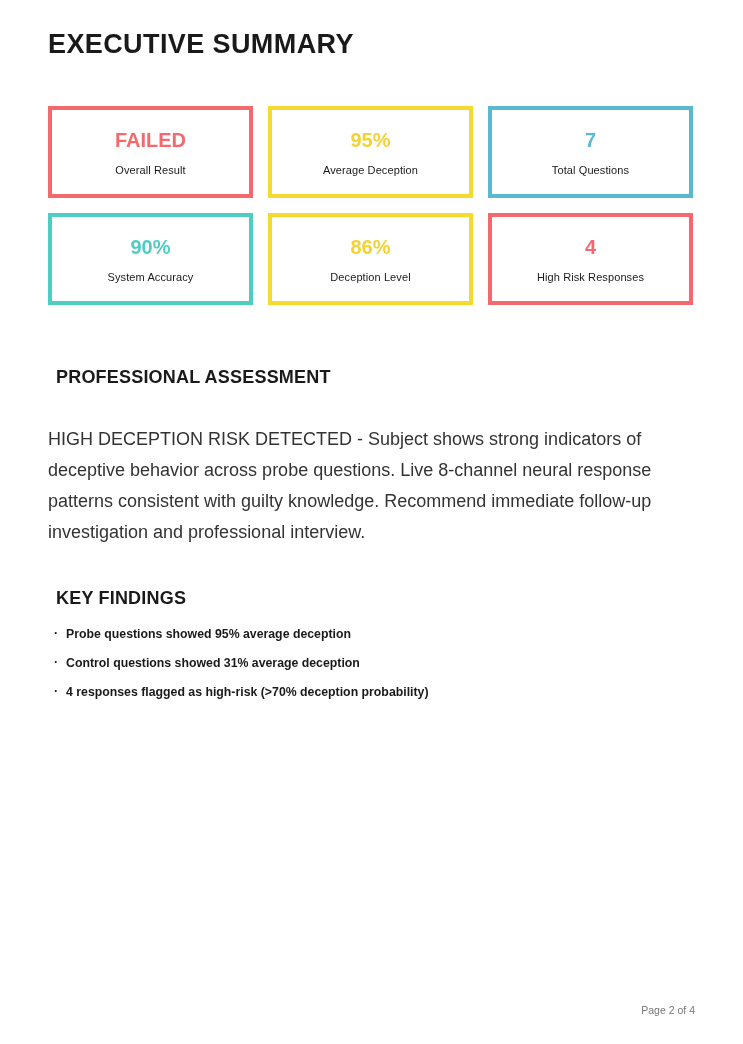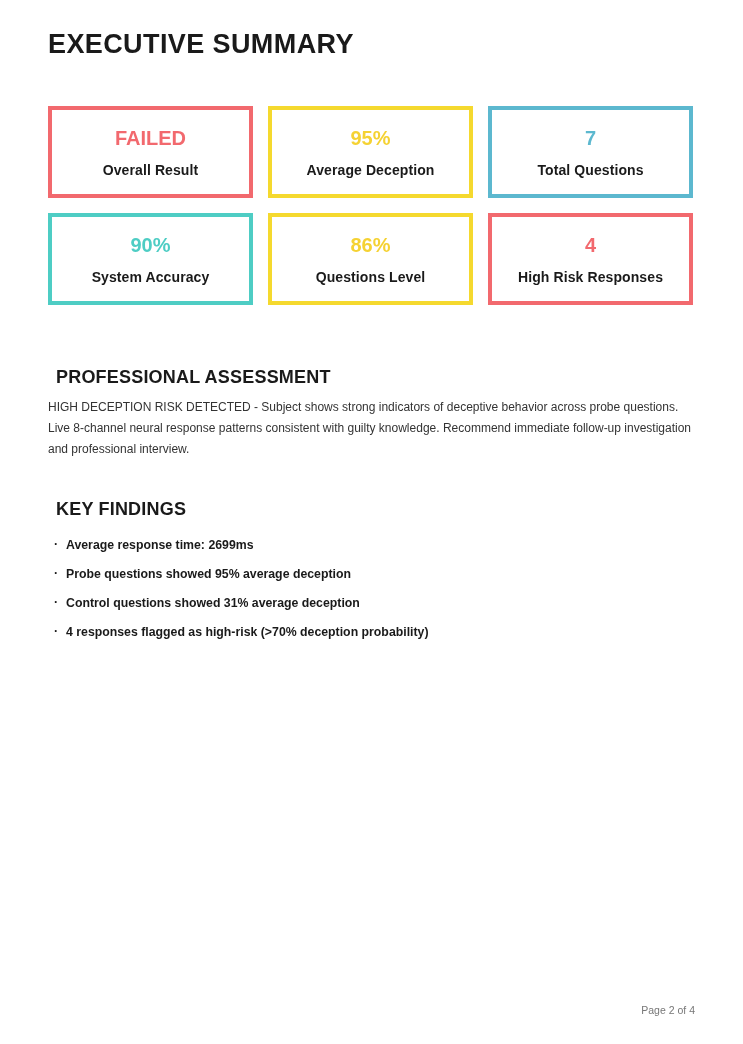--- a/index.html
+++ b/index.html
@@ -55,8 +55,8 @@
     margin-bottom: 13px;
   }
   .metric-label {
-    font-size: 14px;
-    font-weight: bold;
+    font-size: 11px;
+    font-weight: normal;
     color: #1a1a1a;
     letter-spacing: 0.1px;
   }

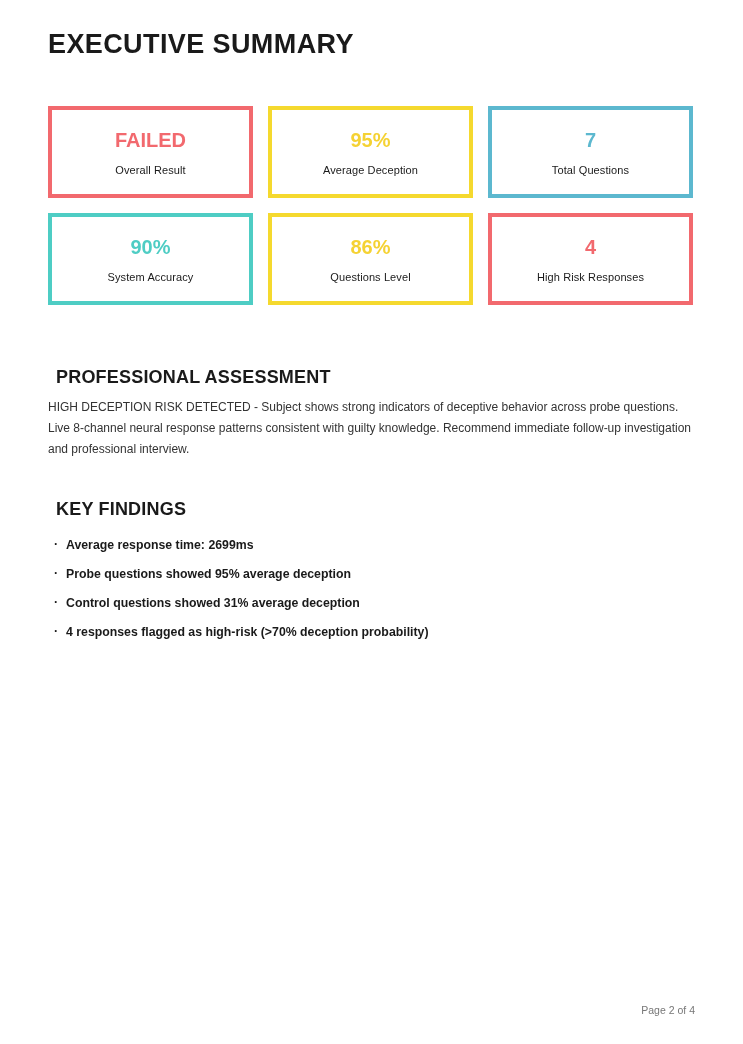--- a/index.html
+++ b/index.html
@@ -139,7 +139,7 @@
 
     <div class="metric-card" style="border-color: rgb(245, 217, 46);">
       <div class="metric-value" style="color: rgb(245, 210, 51);">86%</div>
-      <div class="metric-label">Questions Level</div>
+      <div class="metric-label">Deception Level</div>
     </div>
 
     <div class="metric-card" style="border-color: rgb(242, 105, 110);">

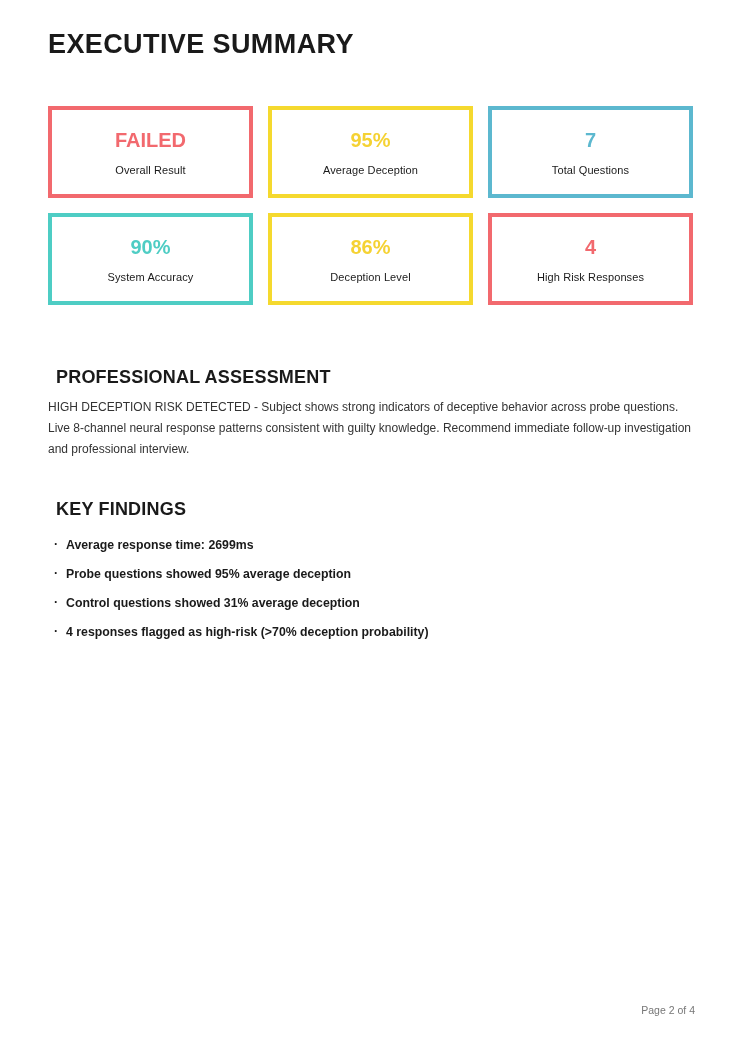--- a/index.html
+++ b/index.html
@@ -71,8 +71,8 @@
     margin-top: 62px;
   }
   .assessment-body {
-    margin-top: 9px;
-    font-size: 12px;
+    margin-top: 36px;
+    font-size: 18px;
     line-height: 1.72;
     color: #333333;
     max-width: 648px;

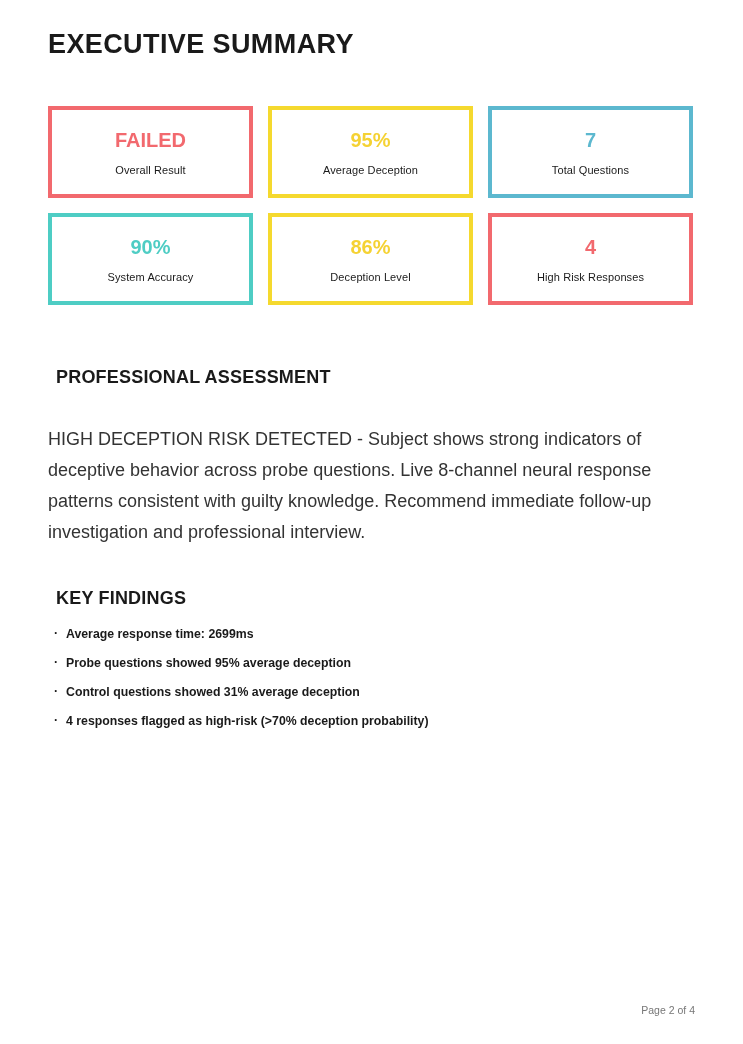--- a/index.html
+++ b/index.html
@@ -157,7 +157,6 @@
   <div class="findings-section">
     <h2 class="section-heading">KEY FINDINGS</h2>
     <ul class="findings-list">
-      <li class="finding-item">Average response time: 2699ms</li>
       <li class="finding-item">Probe questions showed 95% average deception</li>
       <li class="finding-item">Control questions showed 31% average deception</li>
       <li class="finding-item">4 responses flagged as high-risk (&gt;70% deception probability)</li>

